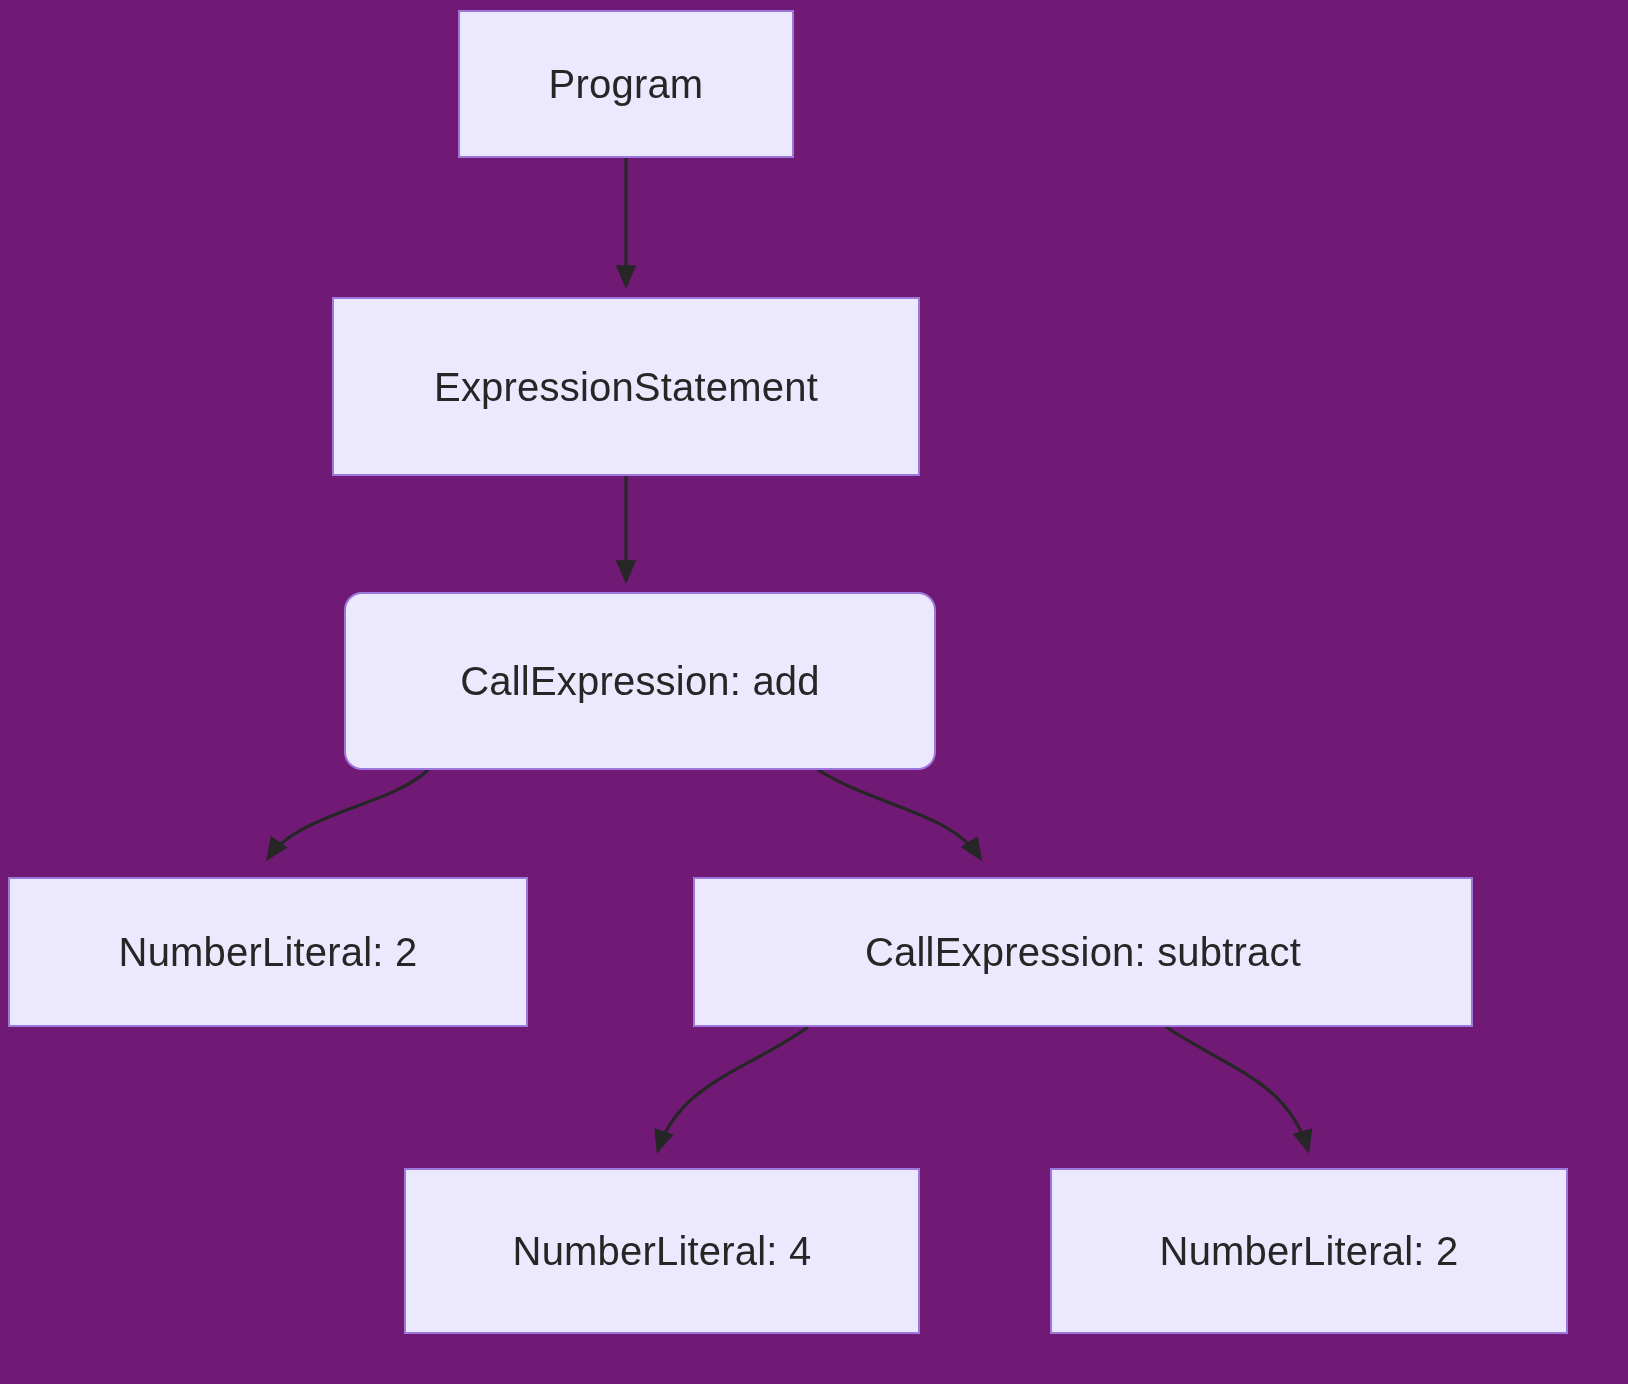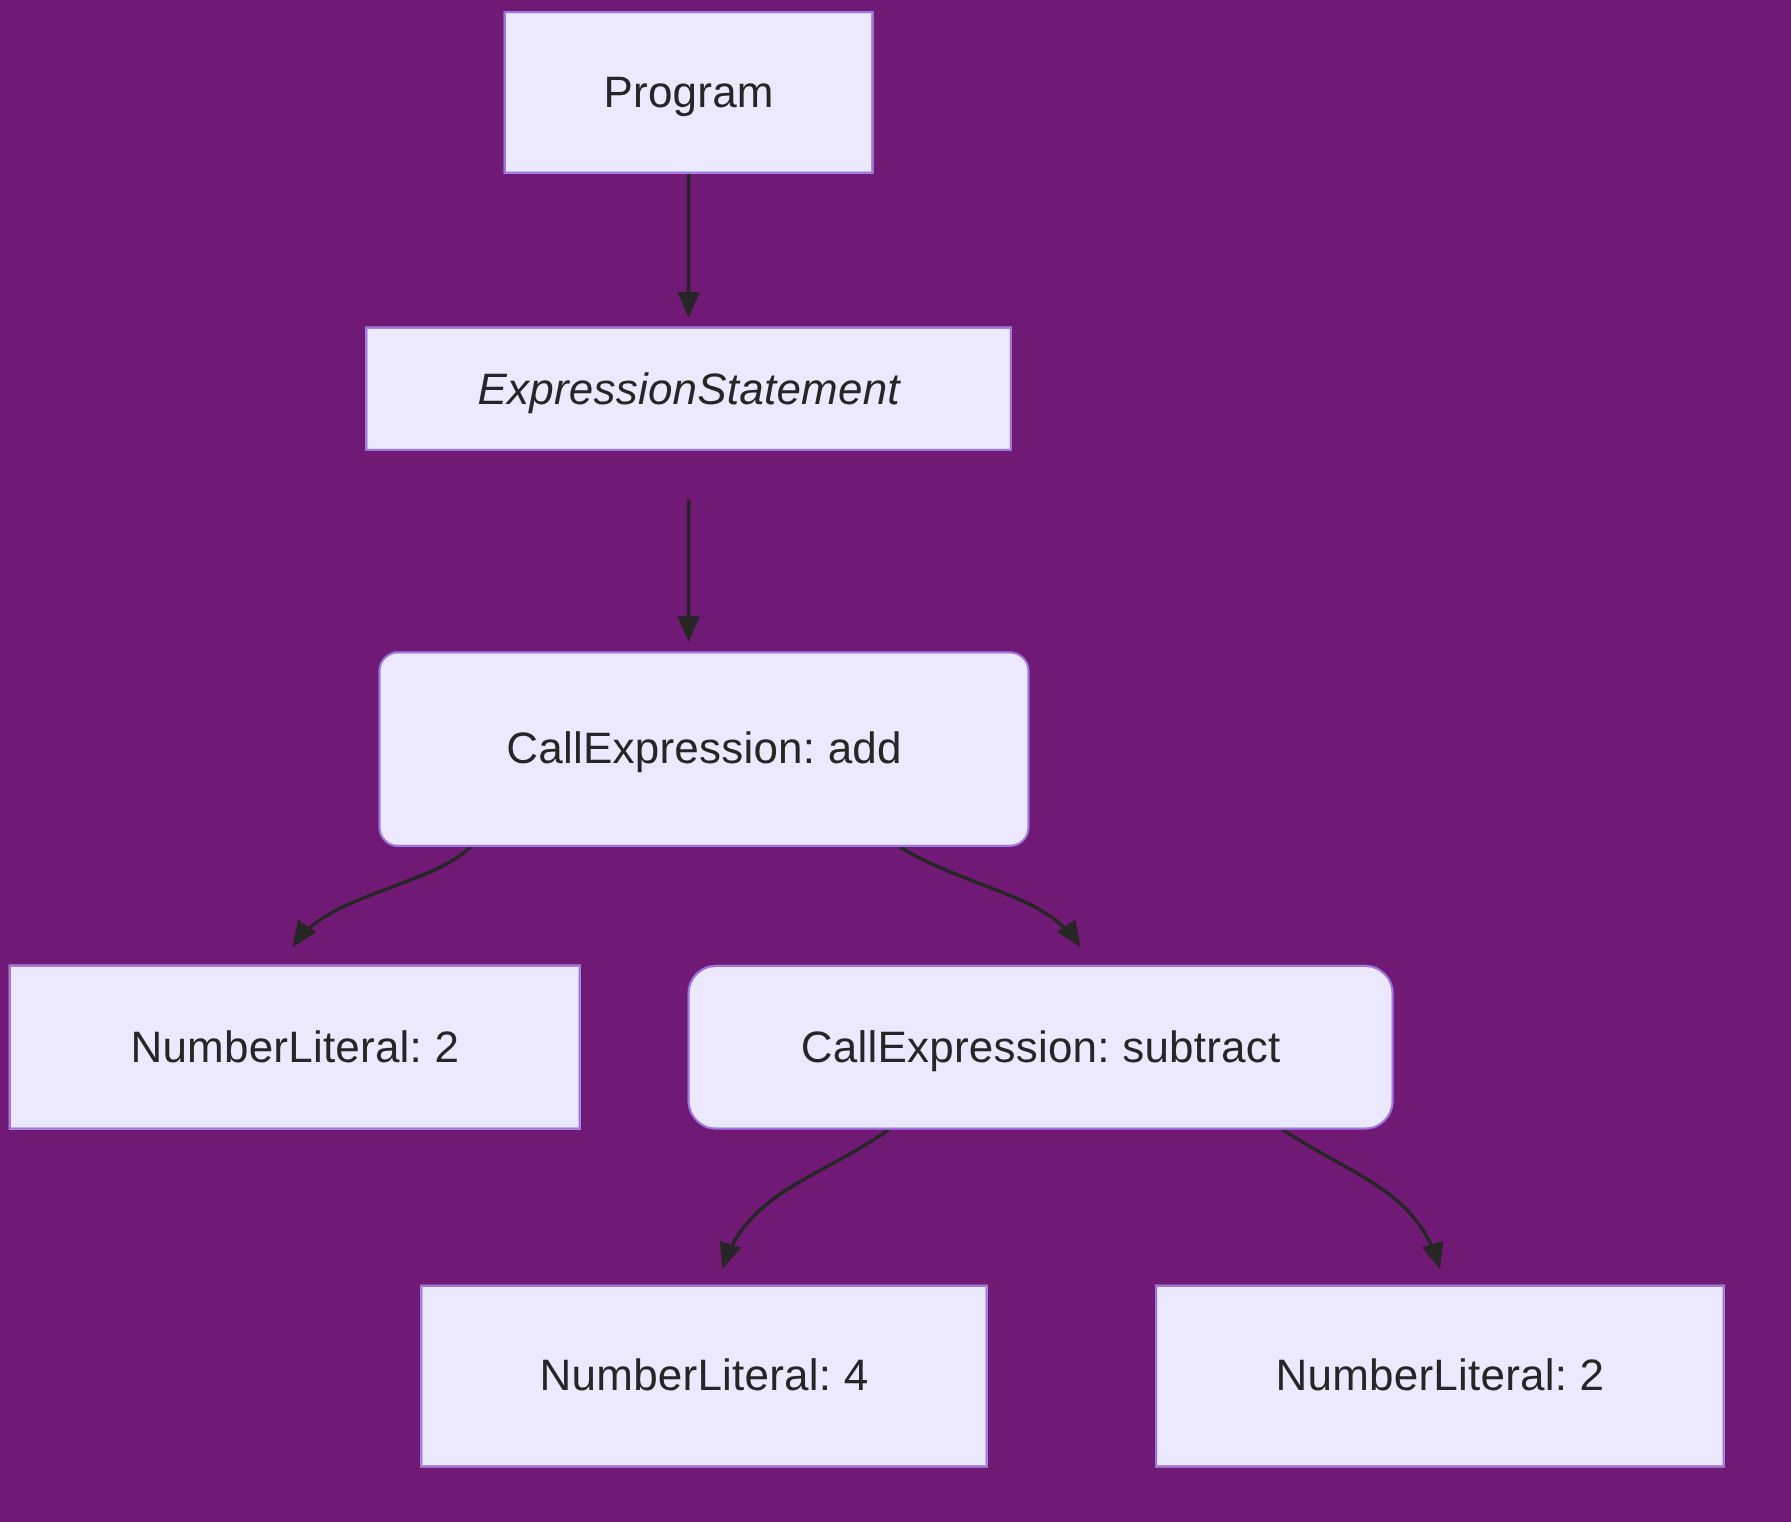--- a/index.html
+++ b/index.html
@@ -71,7 +71,7 @@
     <span class="node-label">Program</span>
   </div>
 
-  <div class="node" id="n-expression-statement" style="left: 332px; top: 297px; width: 588px; height: 113px; background: rgb(236, 232, 253); border-color: rgb(155, 119, 222); color: rgb(38, 38, 38); font-style: italic;">
+  <div class="node" id="n-expression-statement" style="left: 332px; top: 297px; width: 588px; height: 179px; background: rgb(236, 232, 253); border-color: rgb(155, 119, 222); color: rgb(38, 38, 38);">
     <span class="node-label">ExpressionStatement</span>
   </div>
 

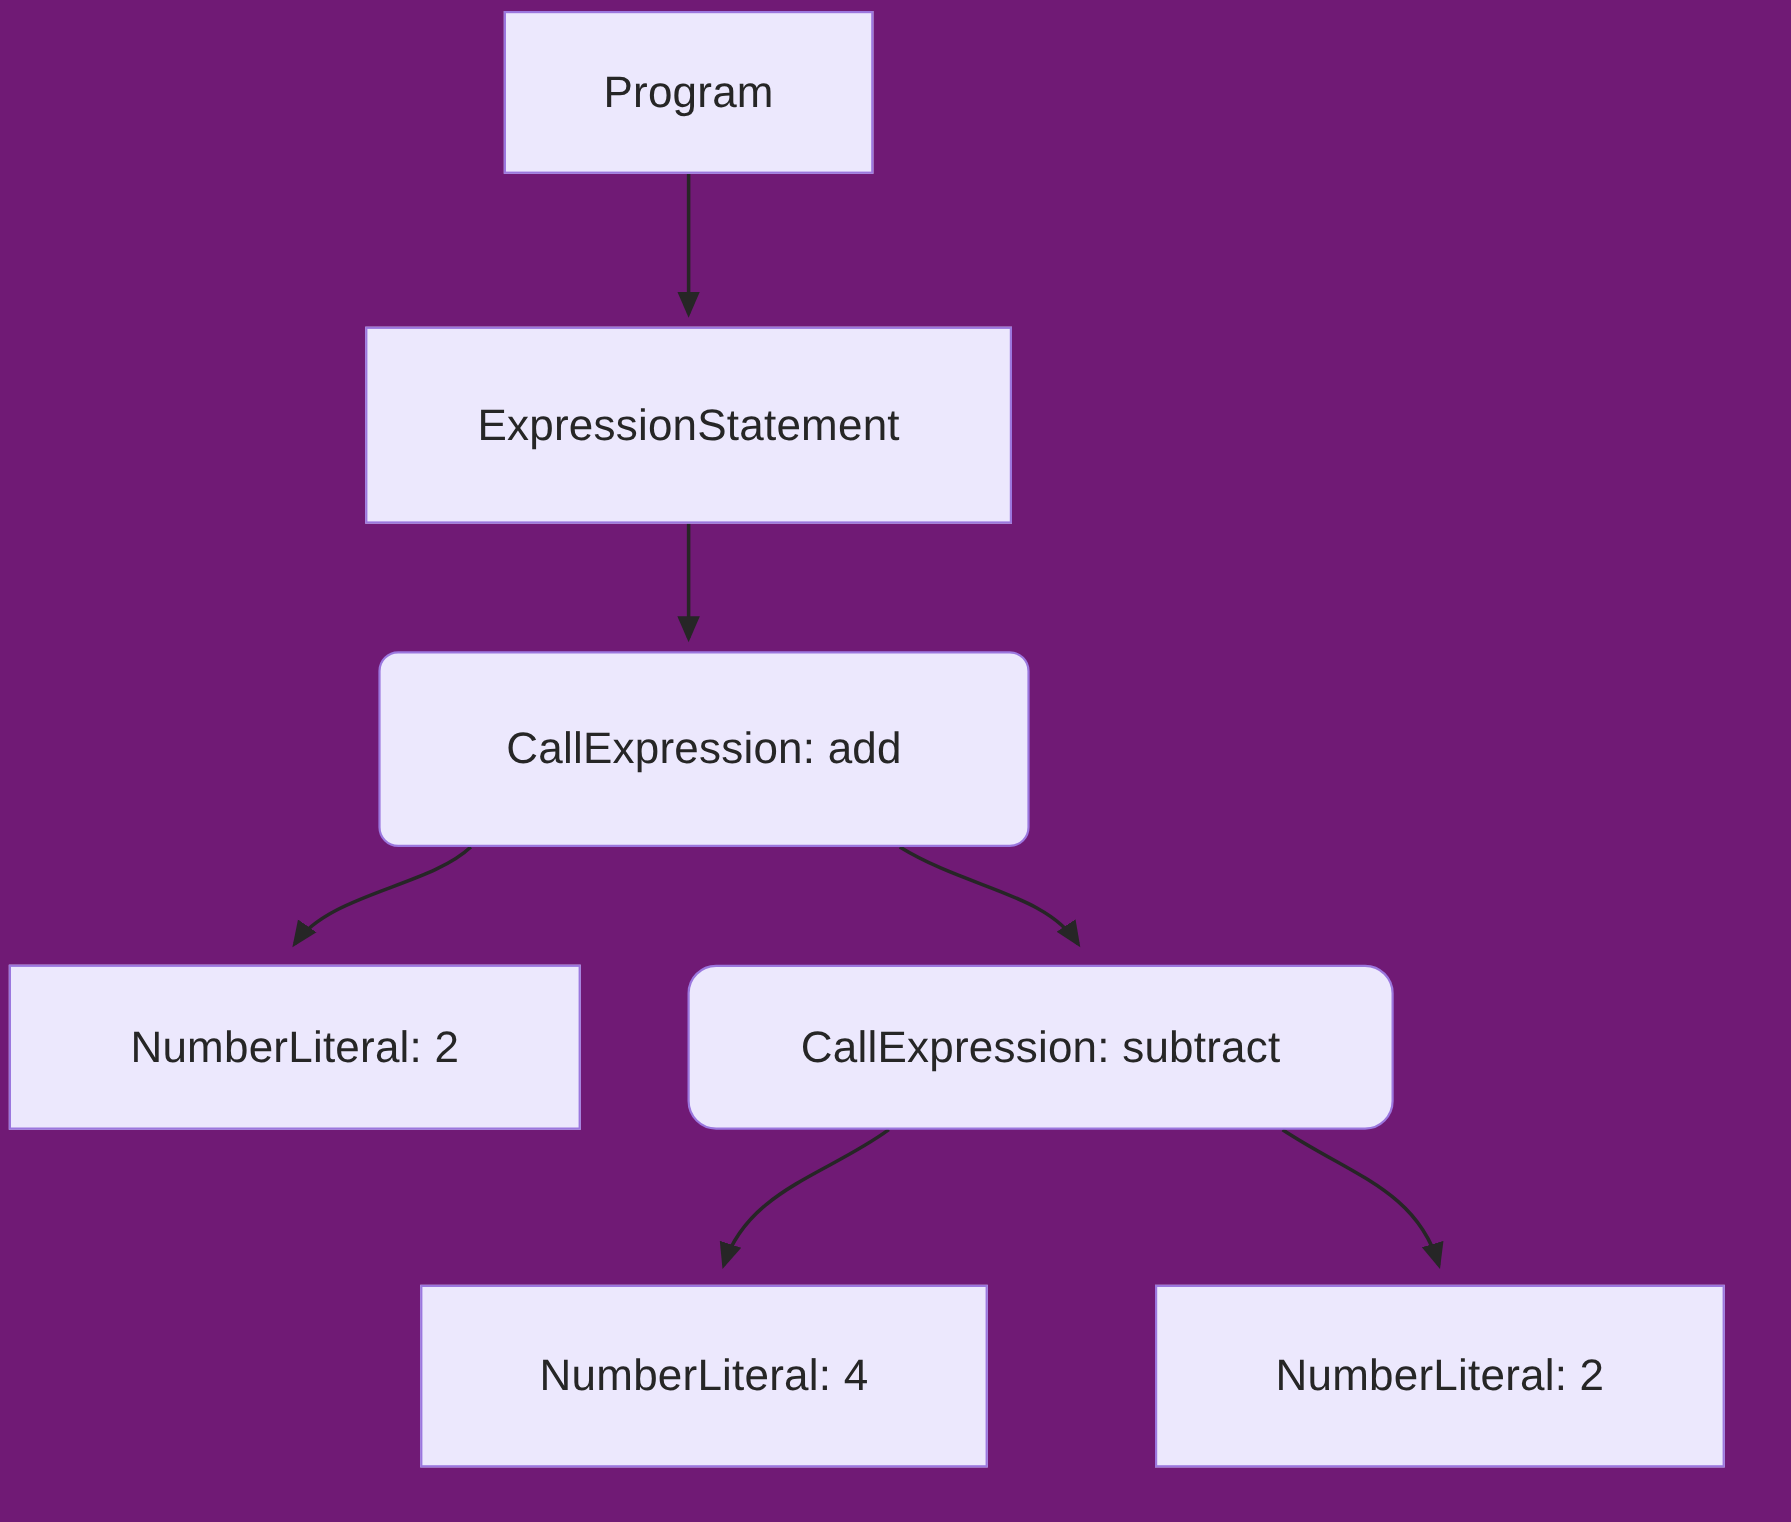--- a/index.html
+++ b/index.html
@@ -83,7 +83,7 @@
     <span class="node-label">NumberLiteral: 2</span>
   </div>
 
-  <div class="node" id="n-call-expression-subtract" style="left: 625px; top: 877px; width: 642px; height: 150px; background: rgb(236, 232, 253); border-color: rgb(155, 119, 222); color: rgb(38, 38, 38); border-radius: 26px;">
+  <div class="node" id="n-call-expression-subtract" style="left: 693px; top: 877px; width: 780px; height: 150px; background: rgb(236, 232, 253); border-color: rgb(155, 119, 222); color: rgb(38, 38, 38);">
     <span class="node-label">CallExpression: subtract</span>
   </div>
 

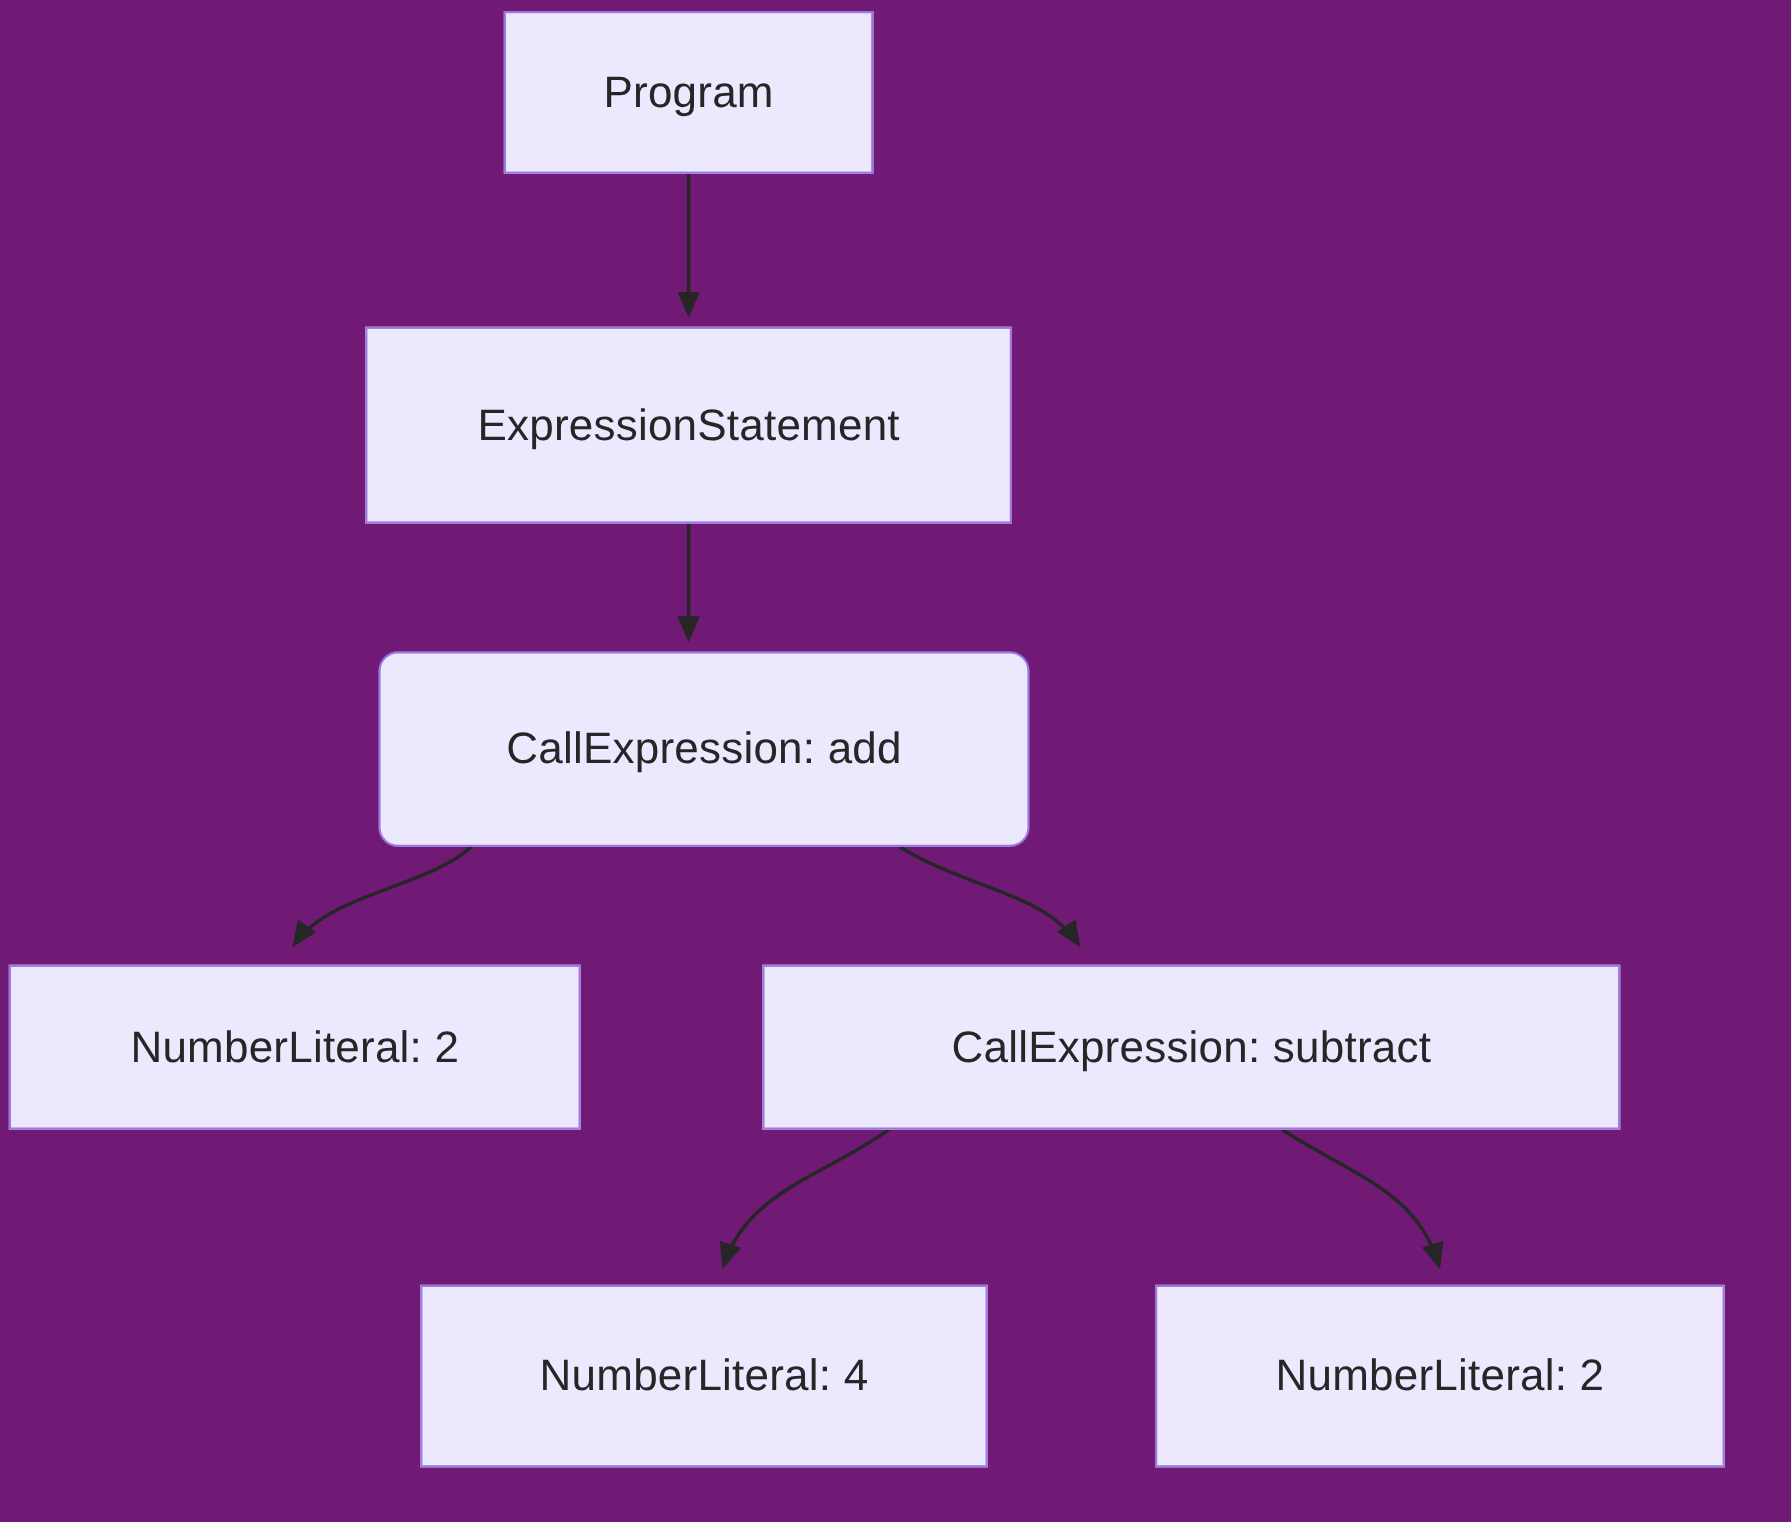--- a/index.html
+++ b/index.html
@@ -87,7 +87,7 @@
     <span class="node-label">CallExpression: subtract</span>
   </div>
 
-  <div class="node" id="n-number-literal-4" style="left: 382px; top: 1168px; width: 516px; height: 166px; background: rgb(236, 232, 253); border-color: rgb(155, 119, 222); color: rgb(38, 38, 38);">
+  <div class="node" id="n-number-literal-4" style="left: 404px; top: 1168px; width: 516px; height: 166px; background: rgb(236, 232, 253); border-color: rgb(155, 119, 222); color: rgb(38, 38, 38);">
     <span class="node-label">NumberLiteral: 4</span>
   </div>
 

